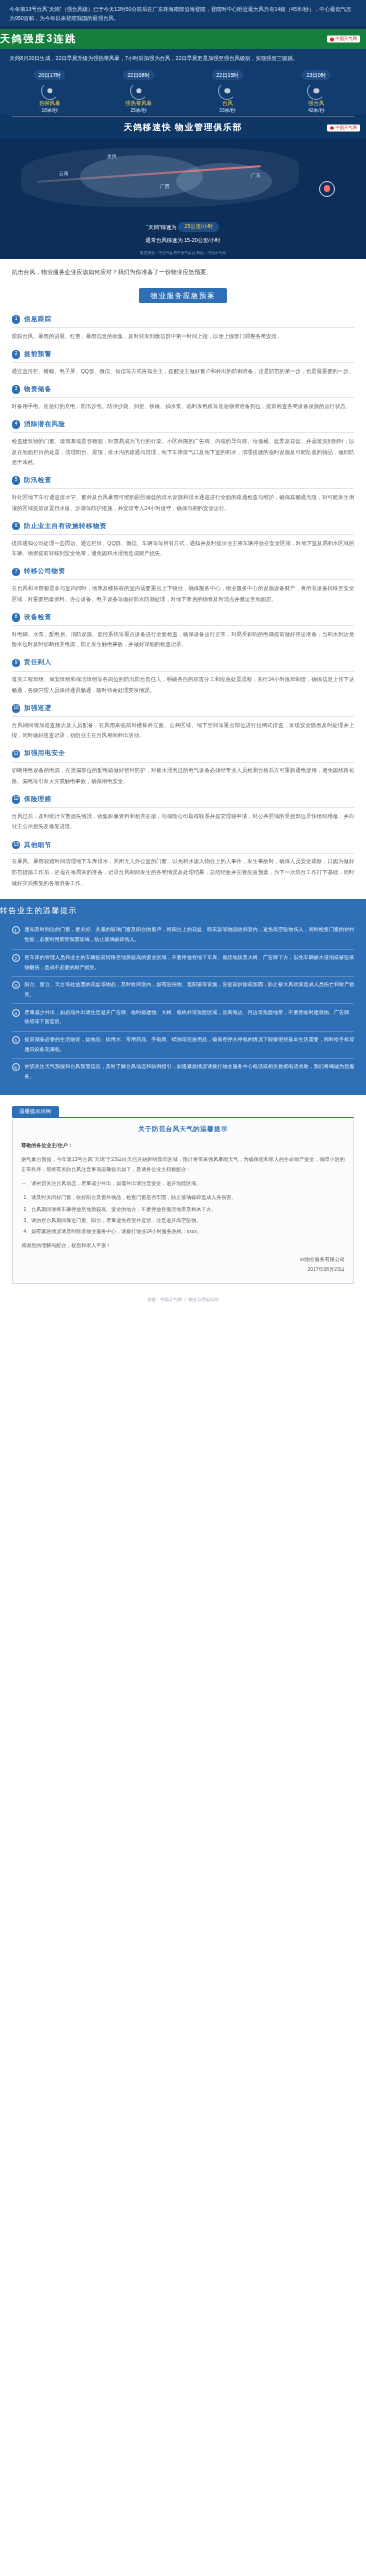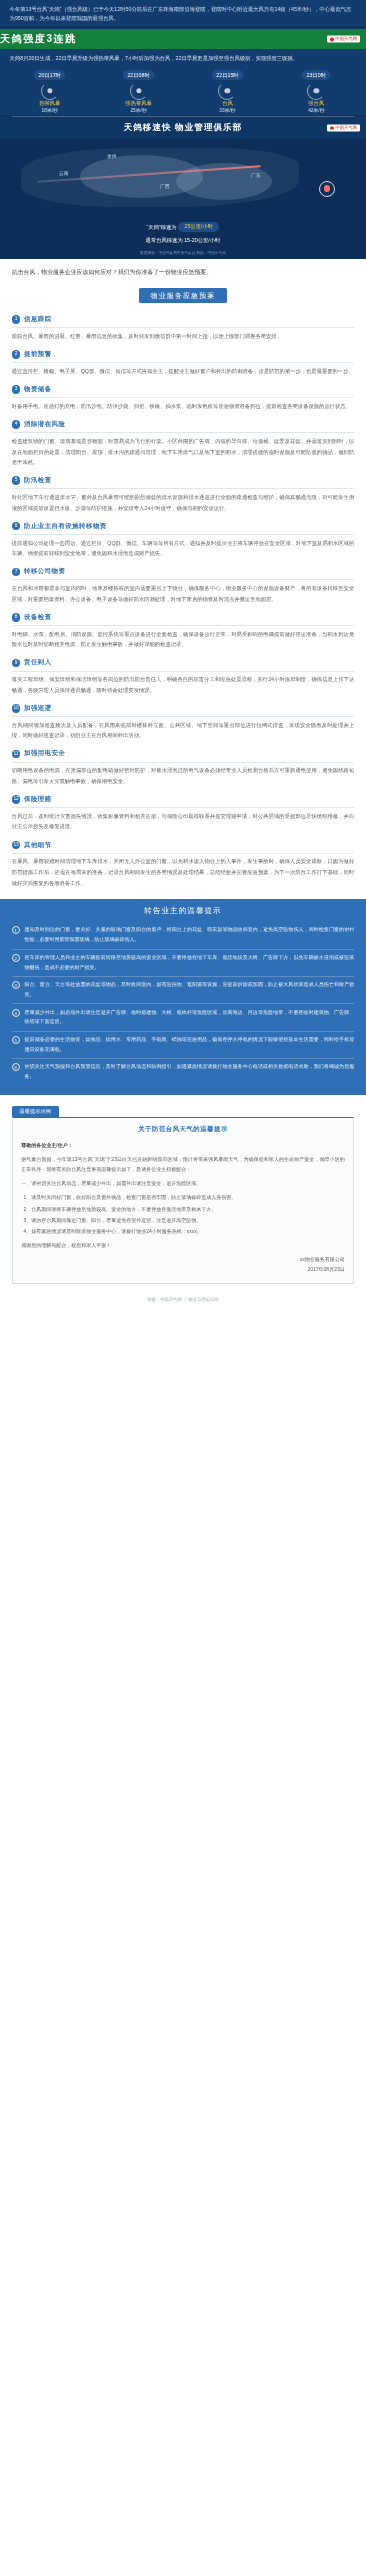--- a/index.html
+++ b/index.html
@@ -237,7 +237,6 @@
     color:#fff;
   }
   .tips-title {
-    text-align:center;
     font-size:7.5px;
     letter-spacing:1.1px;
     padding:7.5px 0 5.3px 0;

